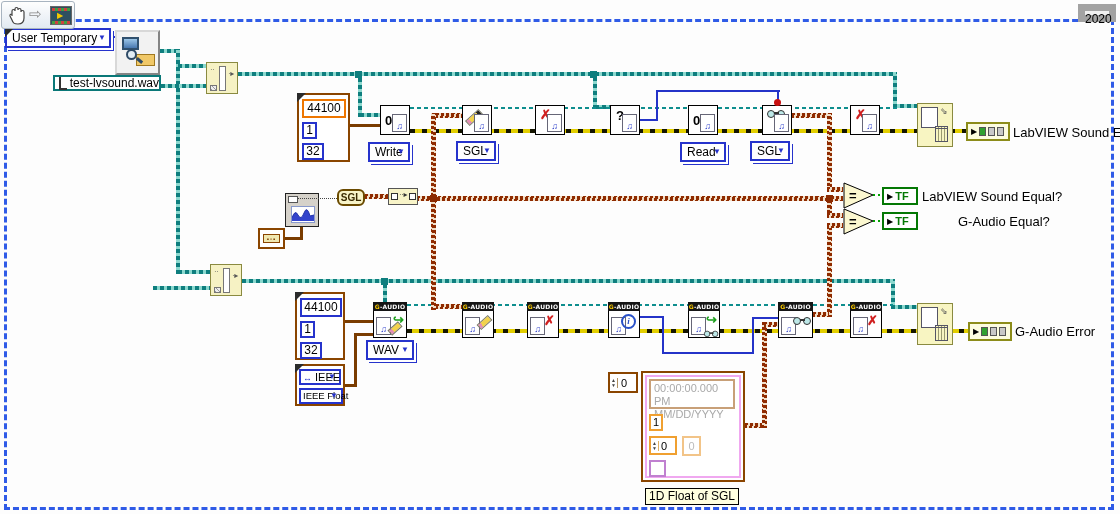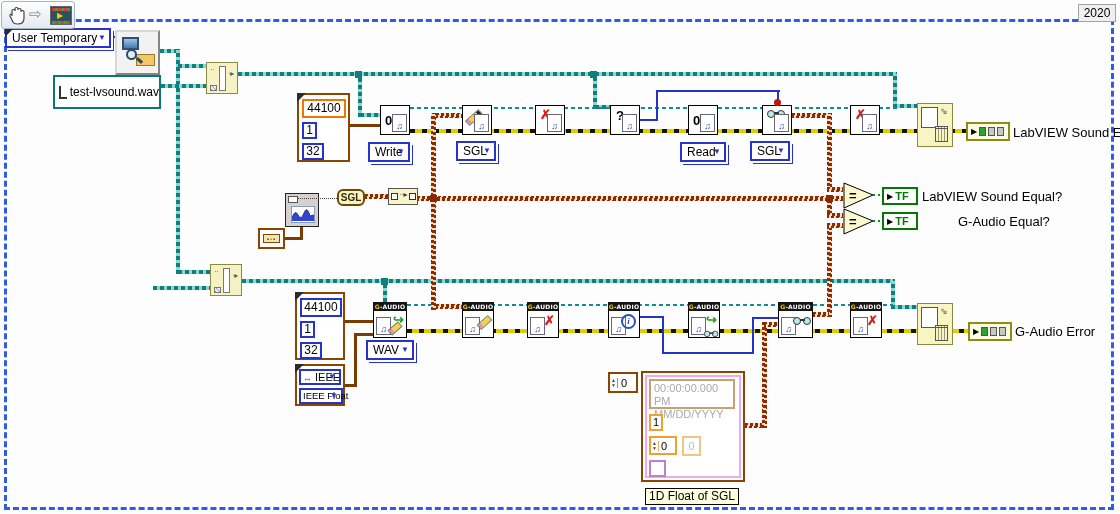--- a/index.html
+++ b/index.html
@@ -69,7 +69,7 @@
 
   <div class="a" style="left:4px;top:19px;width:1110px;height:491px;border:3px dashed #2F5BE7;z-index:0"></div>
 
-  <div class="a" style="left:1078px;top:4px;width:38px;height:18px;background:#F0F0F0;border:1px solid #a3a3a3;
+  <div class="a" style="left:1078px;top:4px;width:38px;height:18px;background:#F0F0F0;border:7px solid #a3a3a3;
               font-size:12px;text-align:center;line-height:16px;z-index:6">
     <span>2020</span>
   </div>

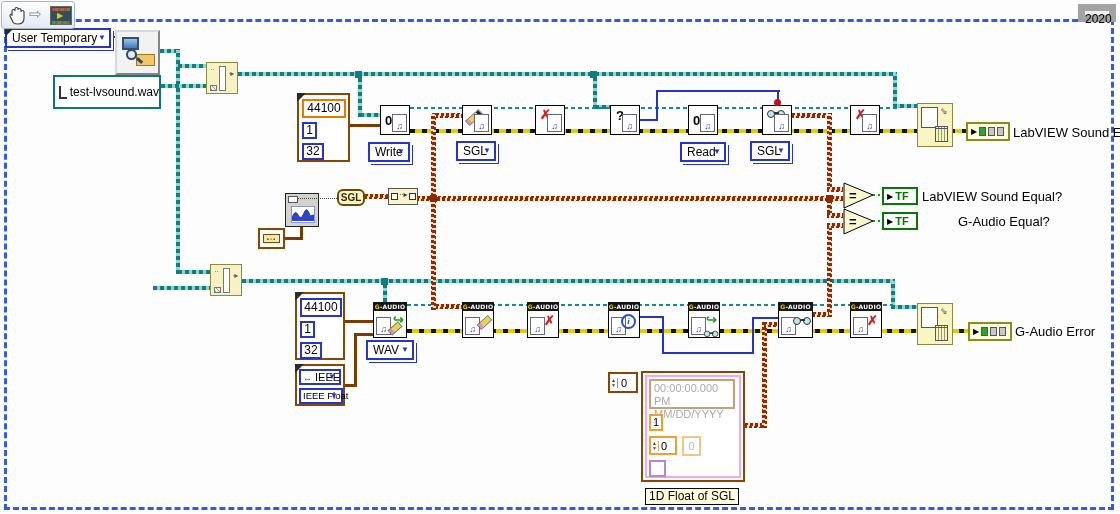--- a/index.html
+++ b/index.html
@@ -171,7 +171,7 @@
     <div class="a" style="left:19px;top:27px;width:7px;height:3px;background:#2E4A66;transform:rotate(40deg)"></div>
   </div>
 
-  <div class="a pconst" style="left:53px;top:75px;width:108px;height:34px">
+  <div class="a pconst" style="left:53px;top:75px;width:108px;height:16px">
     <span style="display:inline-block;width:7px;height:11px;border-left:2px solid #333;border-bottom:2px solid #333;margin-left:1px"></span>
     <span>test-lvsound.wav</span>
   </div>

